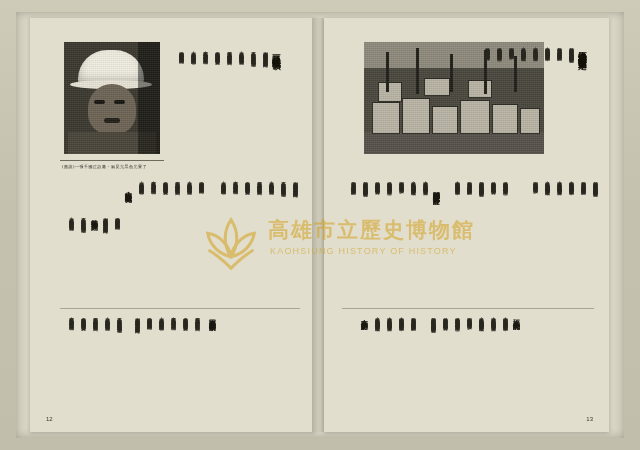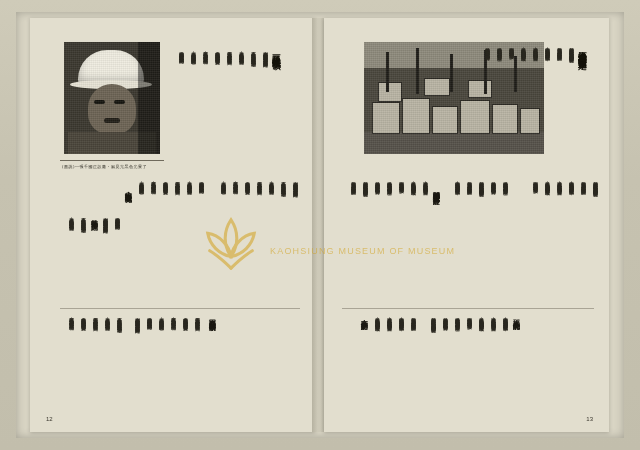--- a/index.html
+++ b/index.html
@@ -283,6 +283,7 @@
           <path d="M54 40 C44 46 38 52 32 58"></path>
         </g>
       </svg>
+      <div class="wm-main">高雄市立歷史博物館</div>
       <div class="wm-sub">KAOHSIUNG MUSEUM OF MUSEUM</div>
     </div>
 

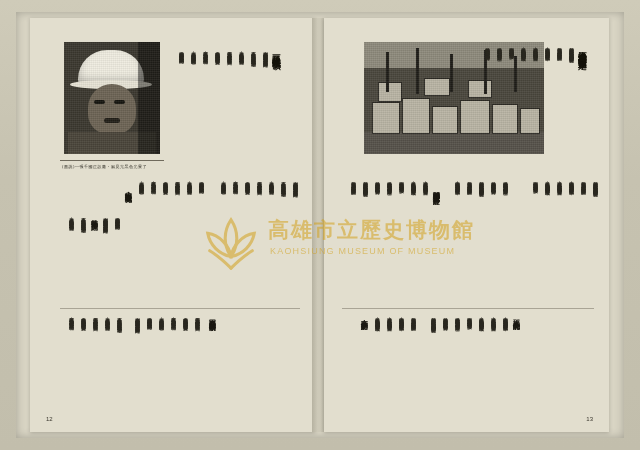--- a/index.html
+++ b/index.html
@@ -284,7 +284,7 @@
         </g>
       </svg>
       <div class="wm-main">高雄市立歷史博物館</div>
-      <div class="wm-sub">KAOHSIUNG MUSEUM OF MUSEUM</div>
+      <div class="wm-sub">KAOHSIUNG HISTORY OF HISTORY</div>
     </div>
 
   </div>

